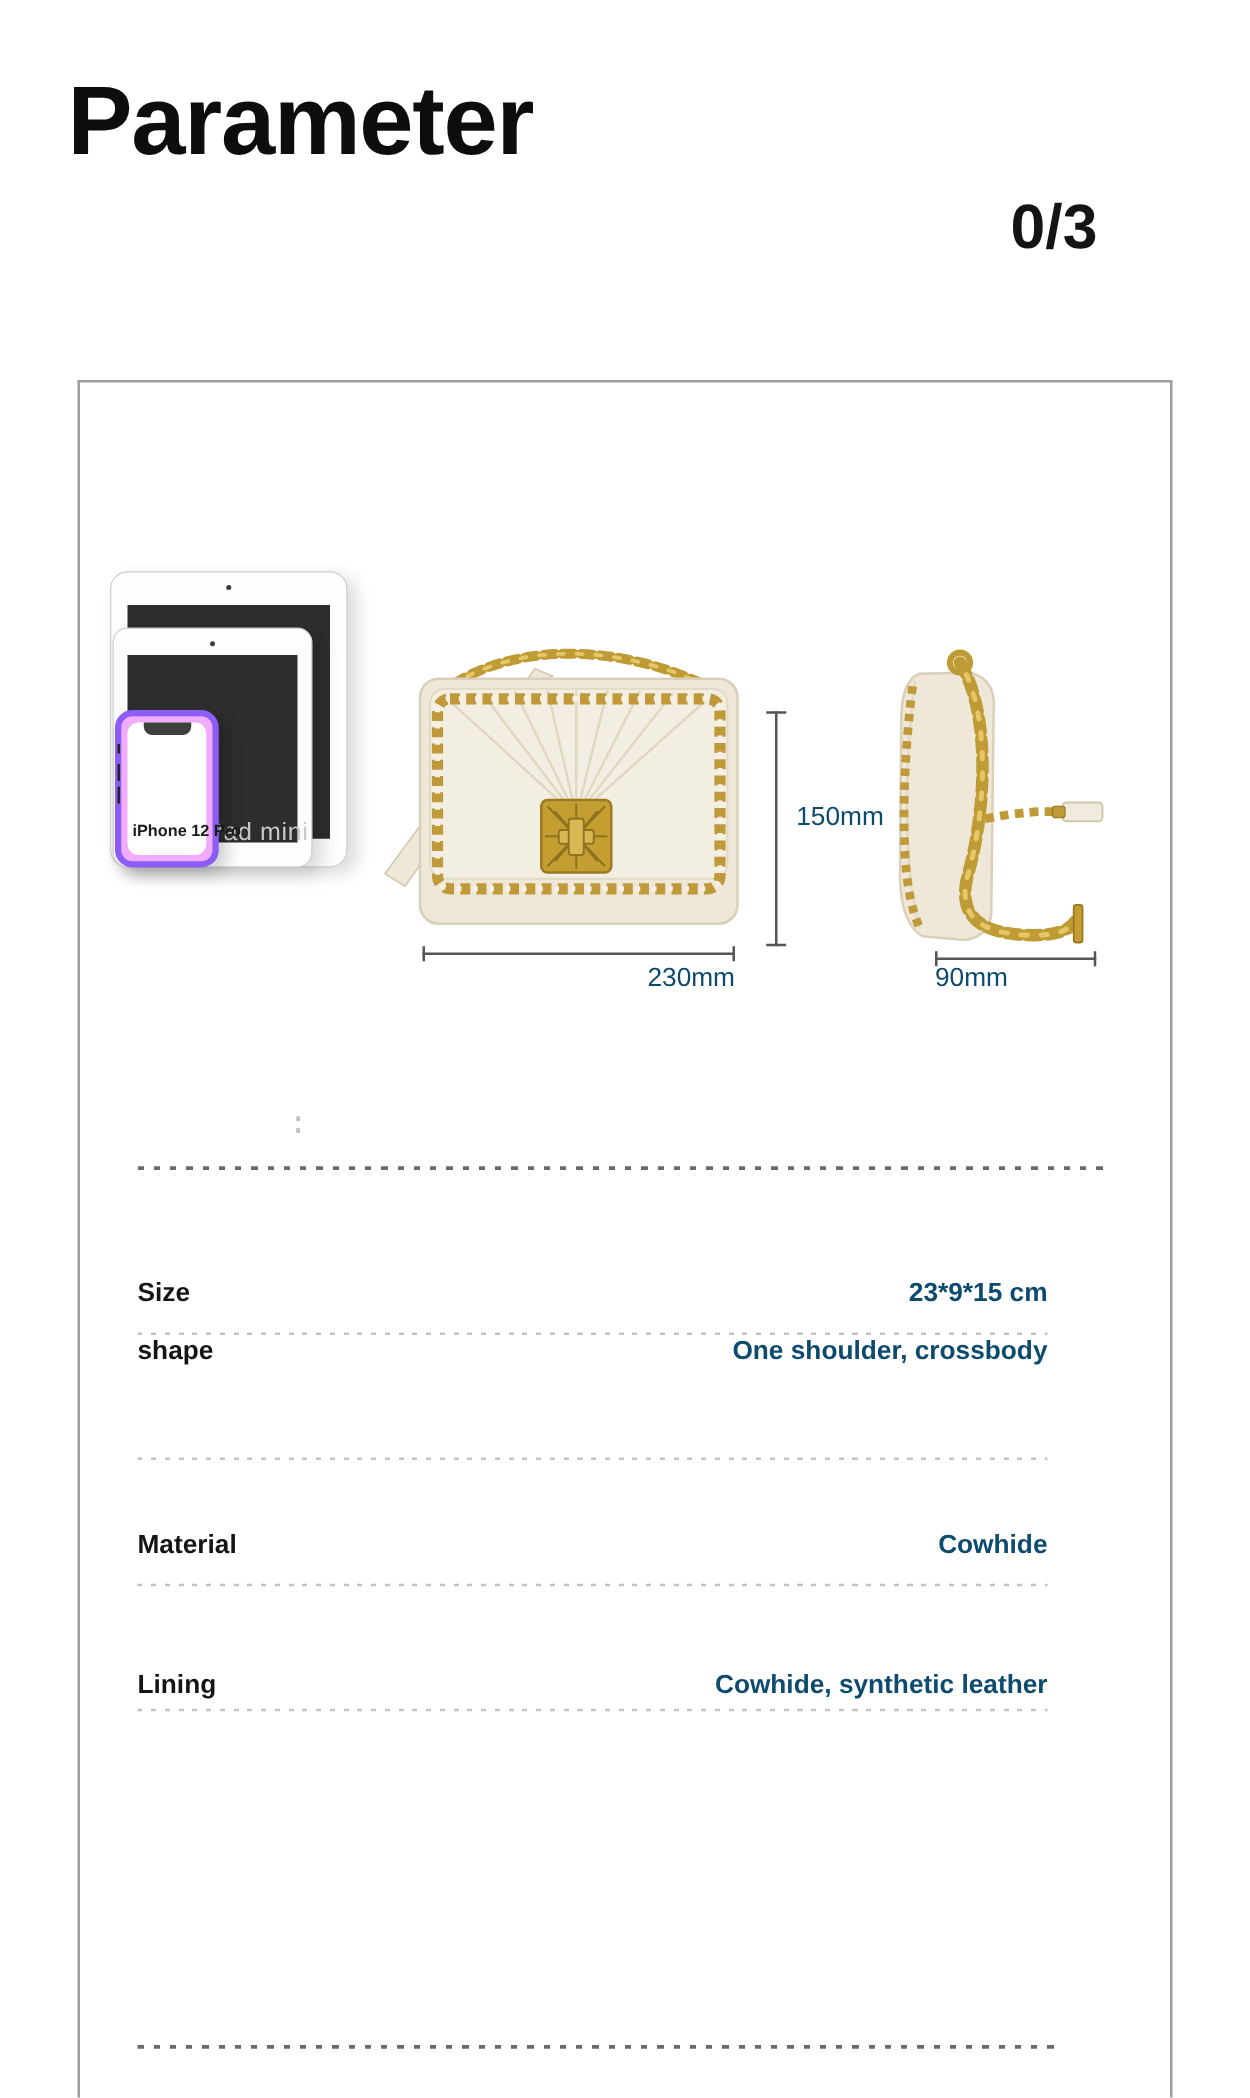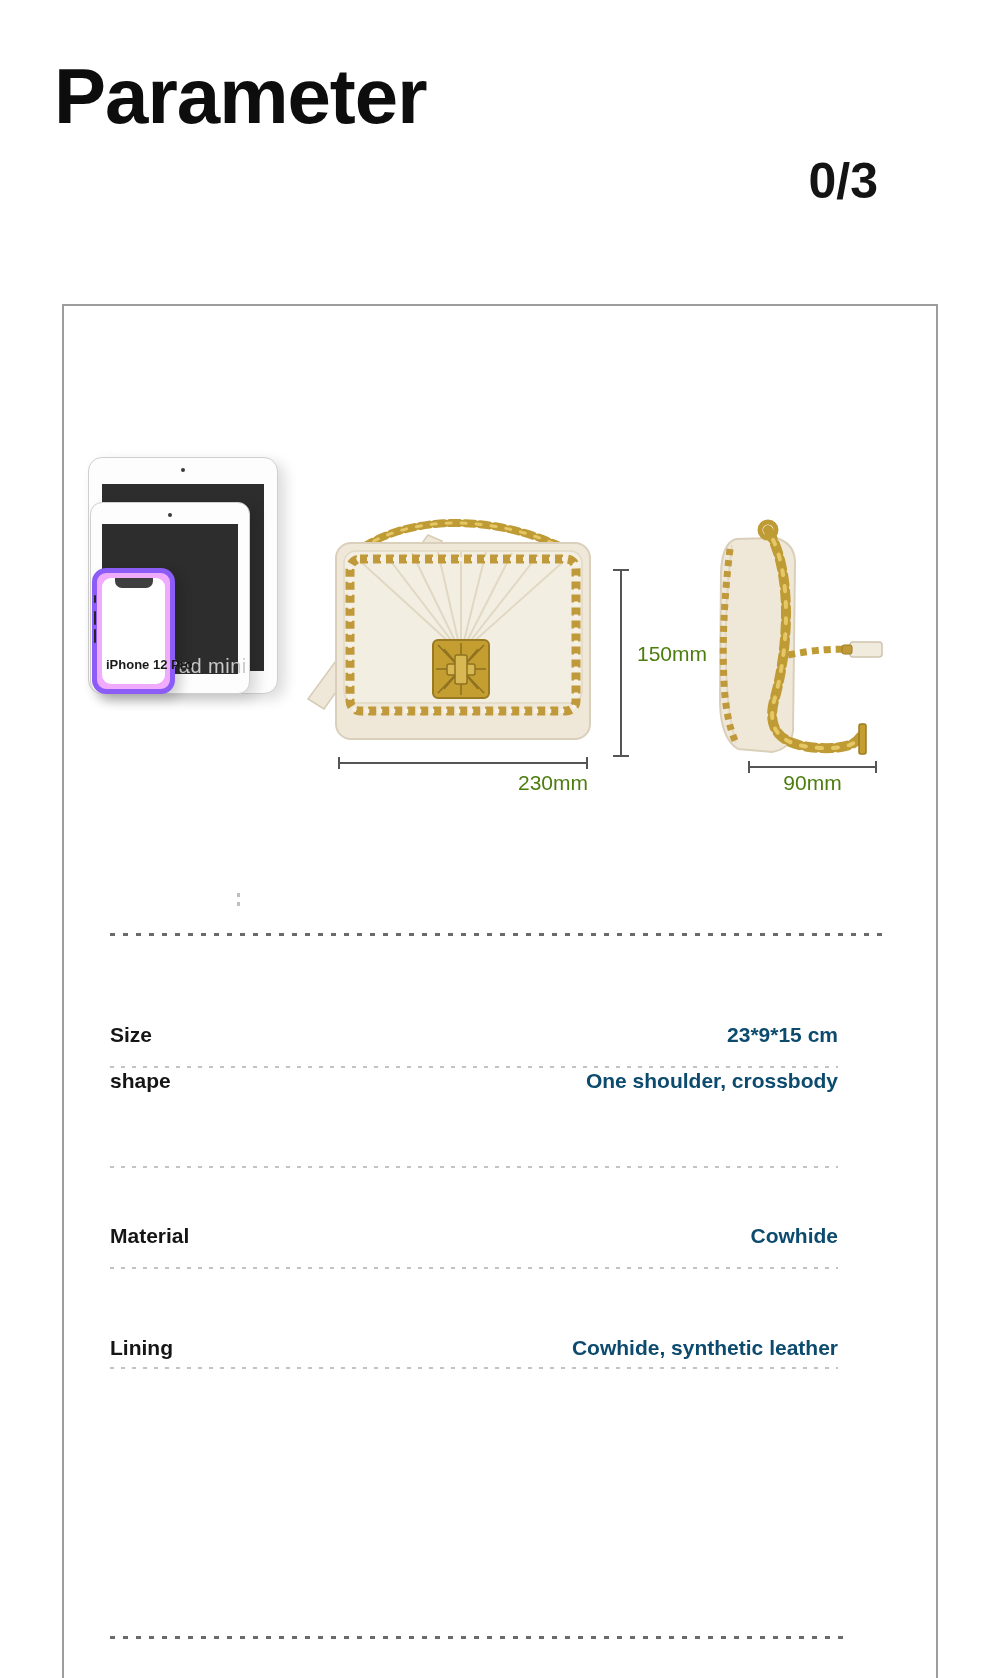--- a/index.html
+++ b/index.html
@@ -51,7 +51,7 @@
   .nub{position:absolute;width:2px;background:#232323;left:-3px;border-radius:1px;}
 
   
-  .dim{color:#4d7c0f;font-size:21px;}
+  .dim{color:#0c4a6e;font-size:21px;}
   .vline{left:620px;top:569px;width:2px;height:188px;background:#555;}
   .vline::before,.vline::after{content:"";position:absolute;left:-7px;width:16px;height:2px;background:#555;}
   .vline::before{top:0;} .vline::after{bottom:0;}

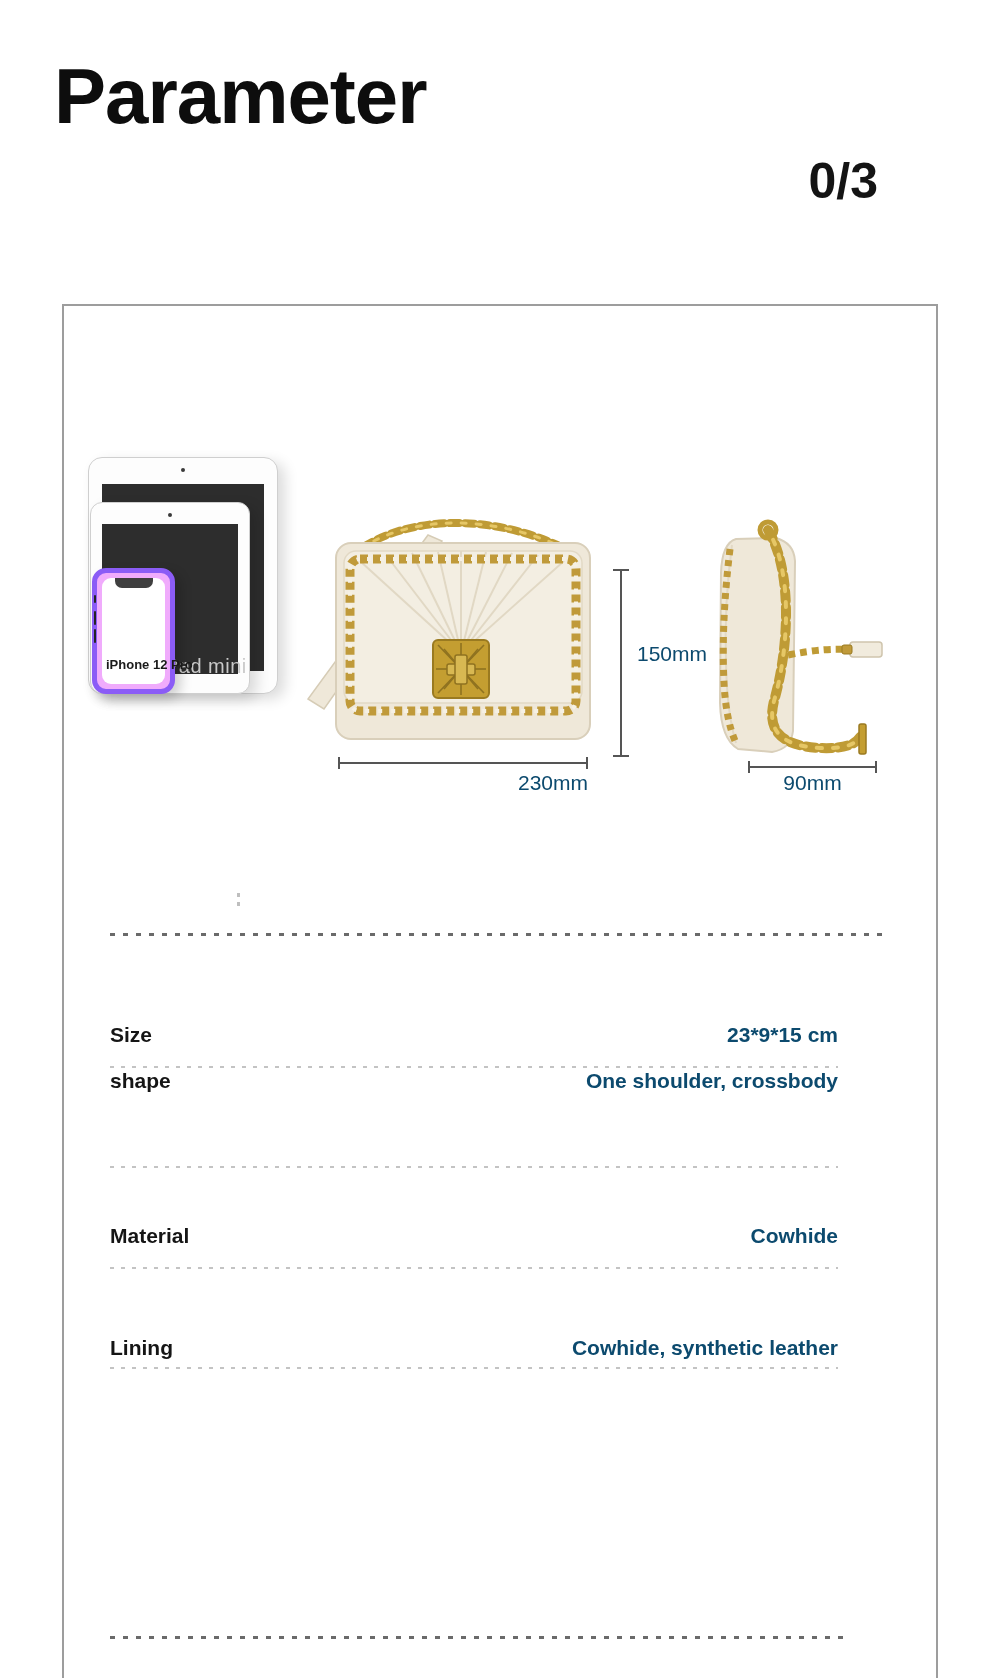--- a/index.html
+++ b/index.html
@@ -62,7 +62,7 @@
   .hline-side{left:748px;top:766px;width:129px;}
   .dim-h{left:637px;top:642px;}
   .dim-w{left:338px;top:771px;width:250px;text-align:right;}
-  .dim-d{left:748px;top:771px;width:129px;text-align:center;}
+  .dim-d{left:748px;top:771px;width:129px;}
 
   
   .dash-strong{height:3px;

